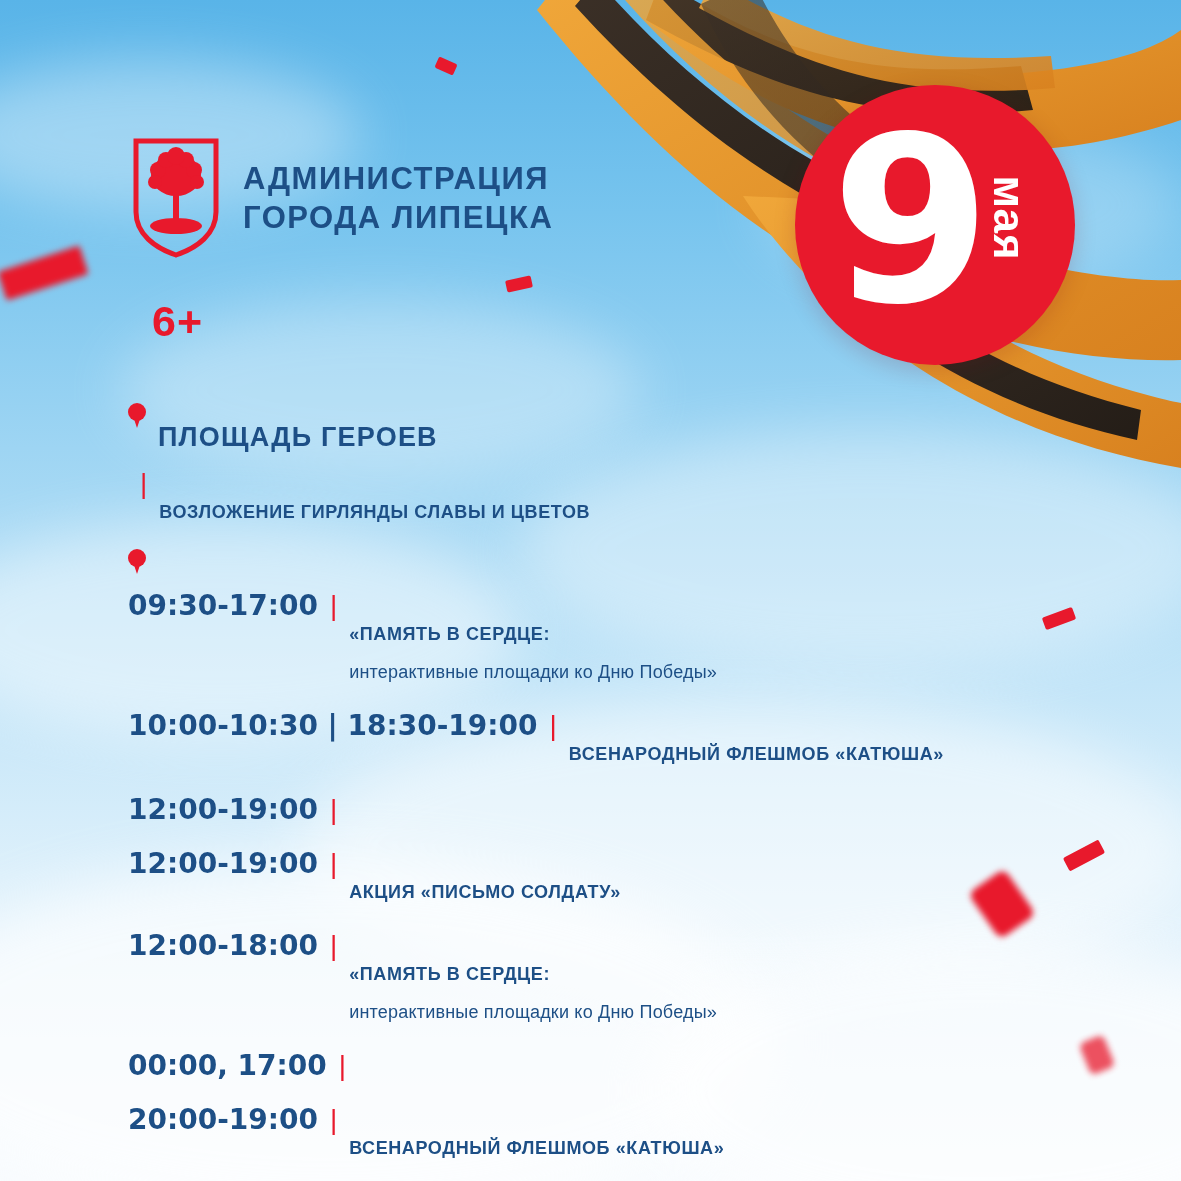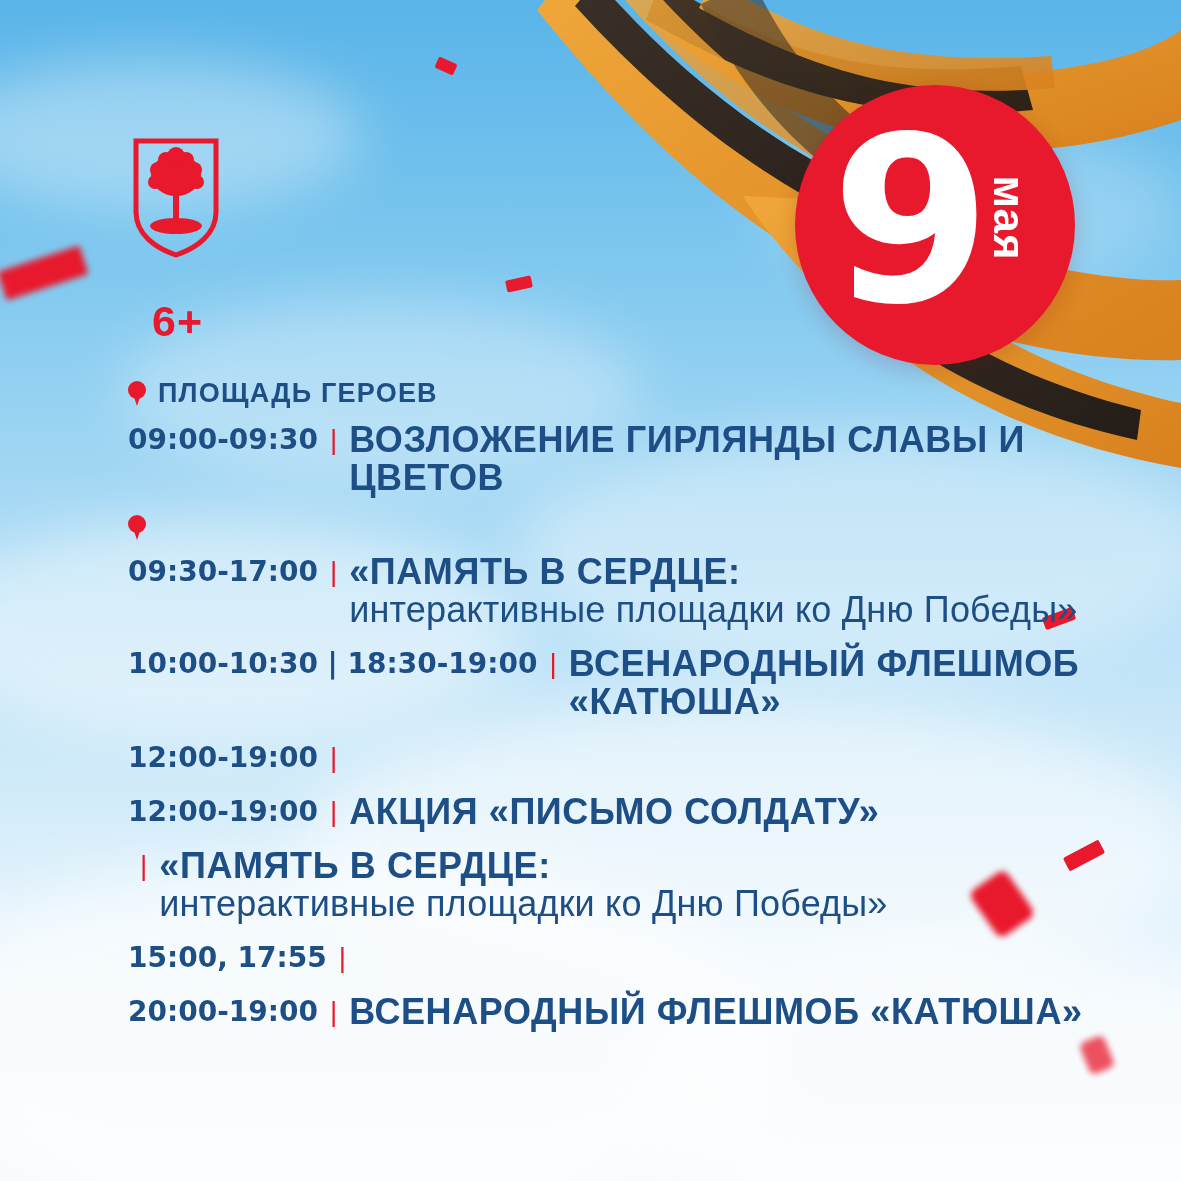--- a/index.html
+++ b/index.html
@@ -273,6 +273,8 @@
         <ellipse cx="43" cy="88" rx="26" ry="8" fill="#e8192c"></ellipse>
       </svg>
     </div>
+    <div class="org-name">АДМИНИСТРАЦИЯ
+ГОРОДА ЛИПЕЦКА</div>
   </div>
 
   <div class="age-rating">6+</div>

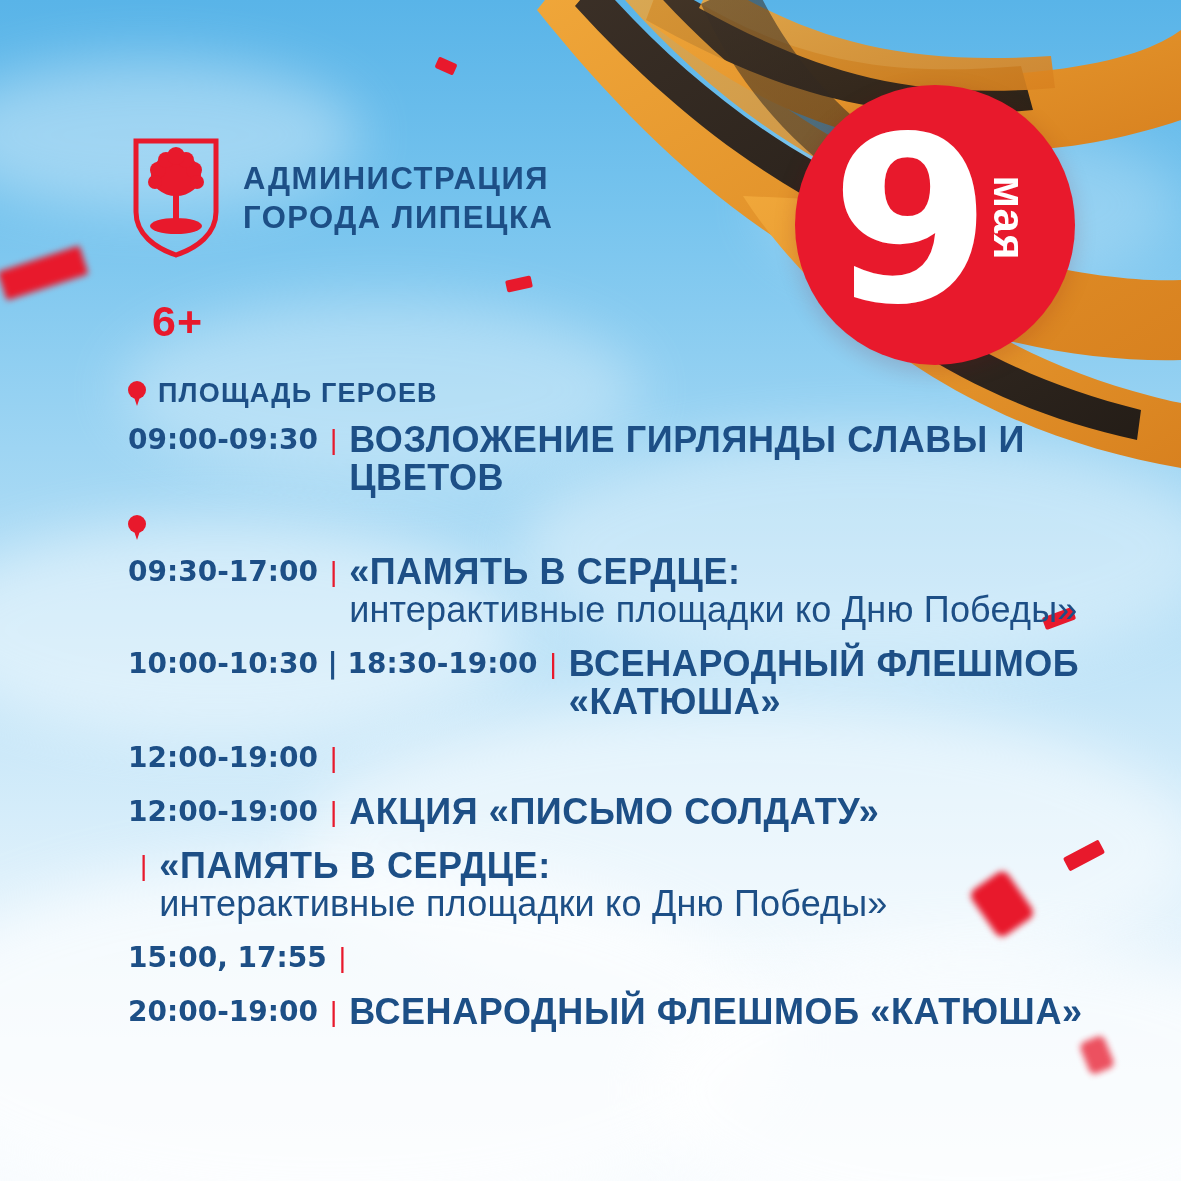--- a/index.html
+++ b/index.html
@@ -163,6 +163,7 @@
     font-weight: 700;
     color: #1d4f86;
     letter-spacing: 1.2px;
+    margin-top: 44px;
   }
 
   .event {

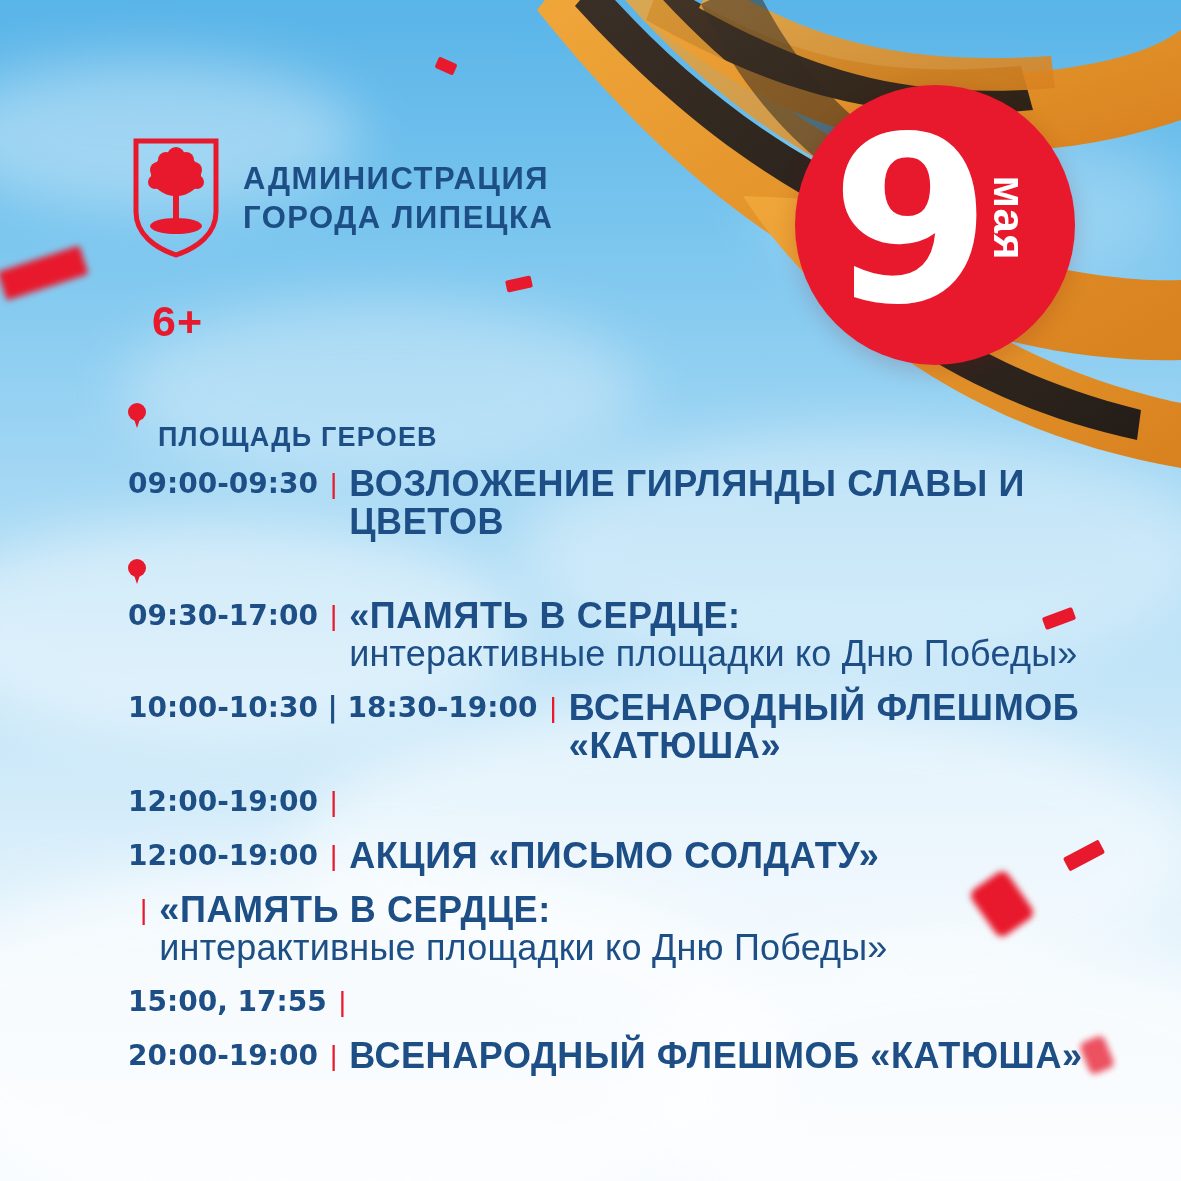--- a/index.html
+++ b/index.html
@@ -288,7 +288,6 @@
         <span class="venue-name">ПЛОЩАДЬ ГЕРОЕВ</span>
       </div>
       <div class="event">
-        <span class="ev-time">09:00-09:30</span>
         <span class="ev-sep">|</span>
         <span class="ev-title">ВОЗЛОЖЕНИЕ ГИРЛЯНДЫ СЛАВЫ И ЦВЕТОВ</span>
       </div>

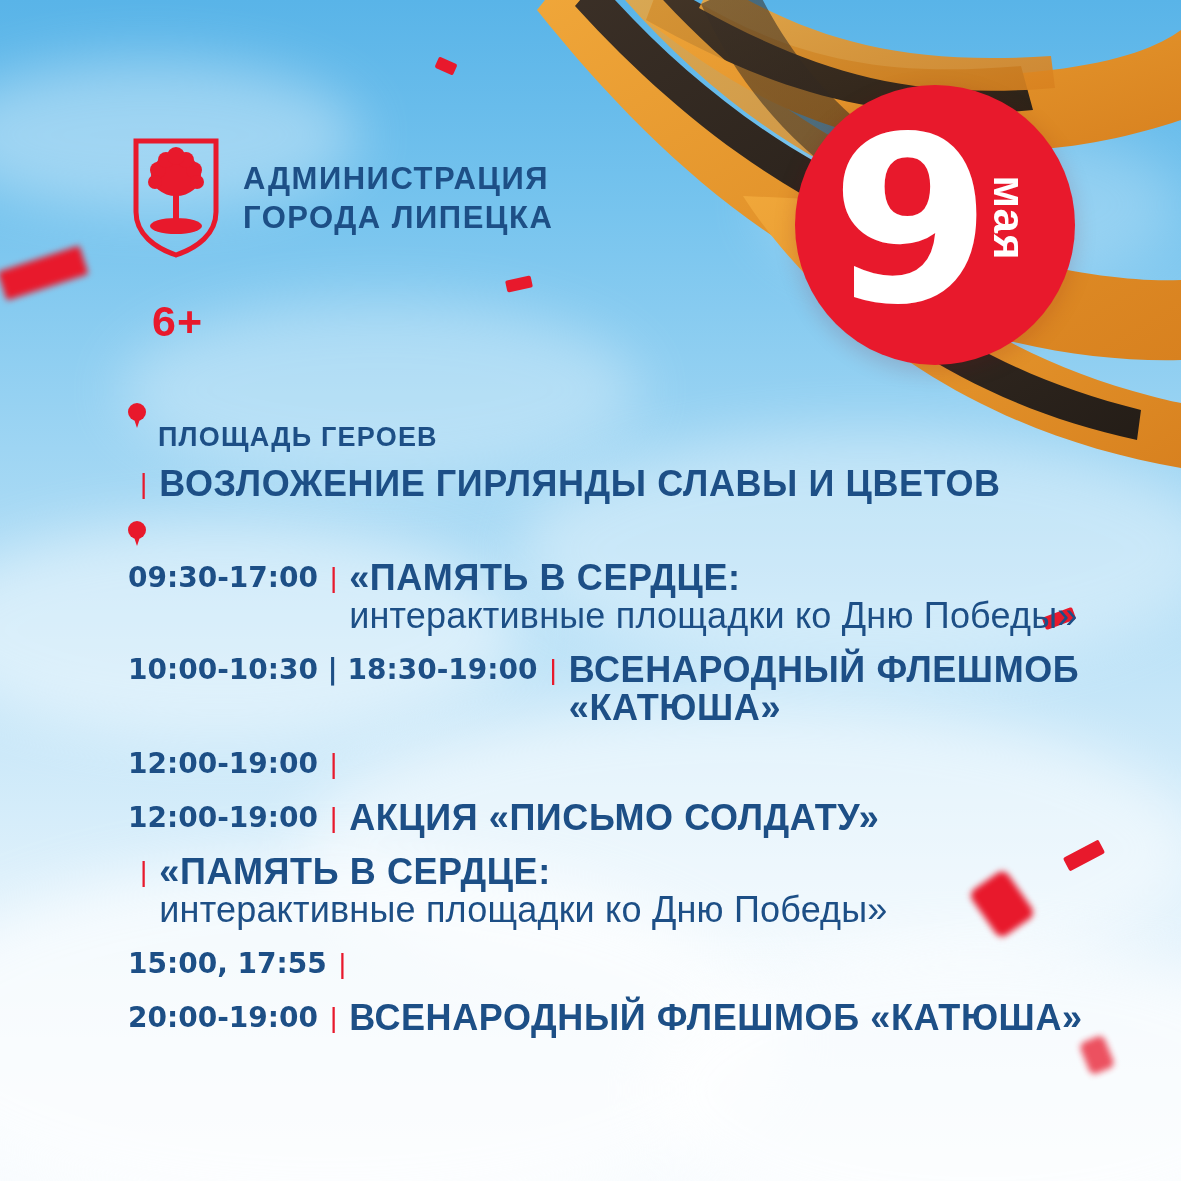--- a/index.html
+++ b/index.html
@@ -189,10 +189,11 @@
     flex: 0 0 auto;
   }
   .ev-title {
-    font-size: 36px;
+    font-size: 18px;
     font-weight: 700;
     color: #1d4f86;
     letter-spacing: .6px;
+    margin-top: 28px;
   }
   .ev-title .sub {
     display: block;

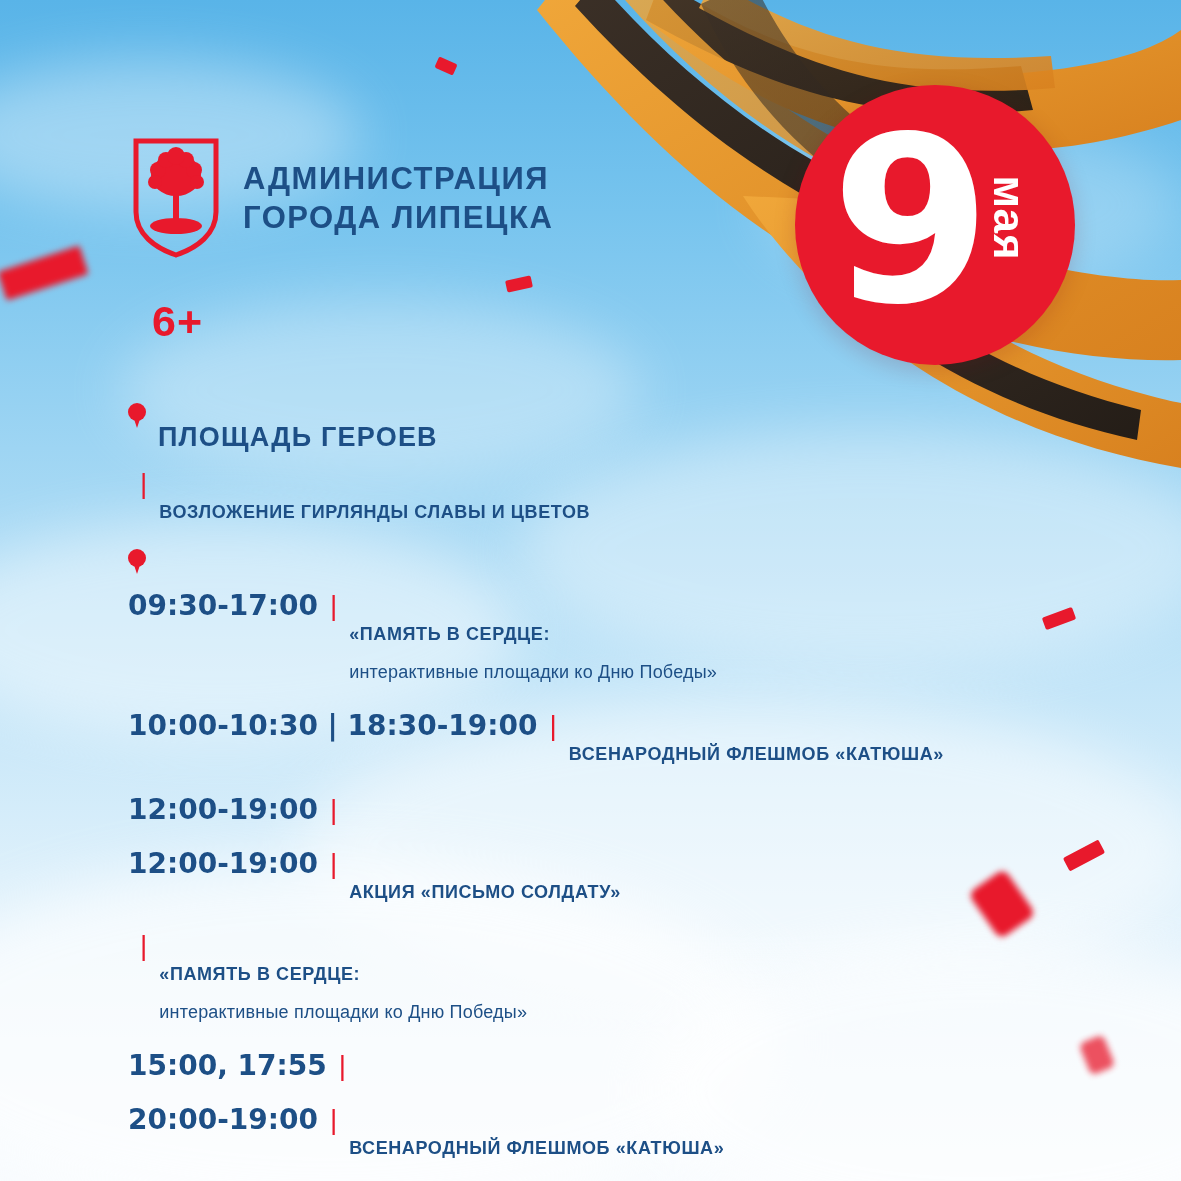--- a/index.html
+++ b/index.html
@@ -324,6 +324,7 @@
         <span class="ev-title">АКЦИЯ «ПИСЬМО СОЛДАТУ»</span>
       </div>
       <div class="event">
+        <span class="ev-time">12:00-18:00</span>
         <span class="ev-sep">|</span>
         <span class="ev-title">
           <span>«ПАМЯТЬ В СЕРДЦЕ:</span>

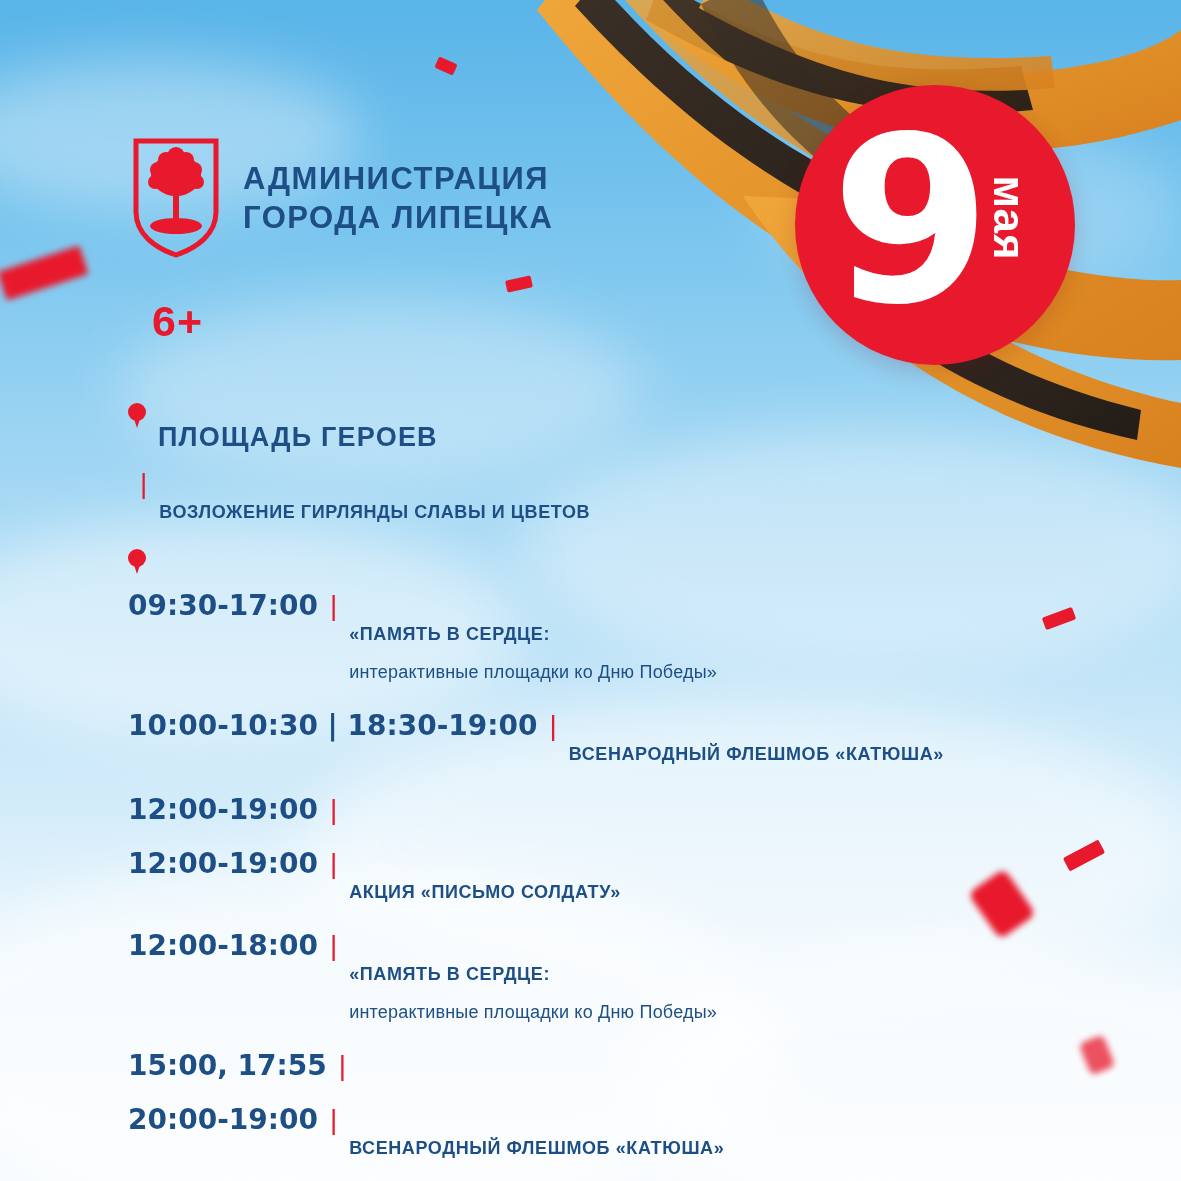--- a/index.html
+++ b/index.html
@@ -332,7 +332,7 @@
         </span>
       </div>
       <div class="event">
-        <span class="ev-time">15:00, 17:55</span>
+        <span class="ev-time">00:00, 17:00</span>
         <span class="ev-sep">|</span>
       </div>
       <div class="event">

